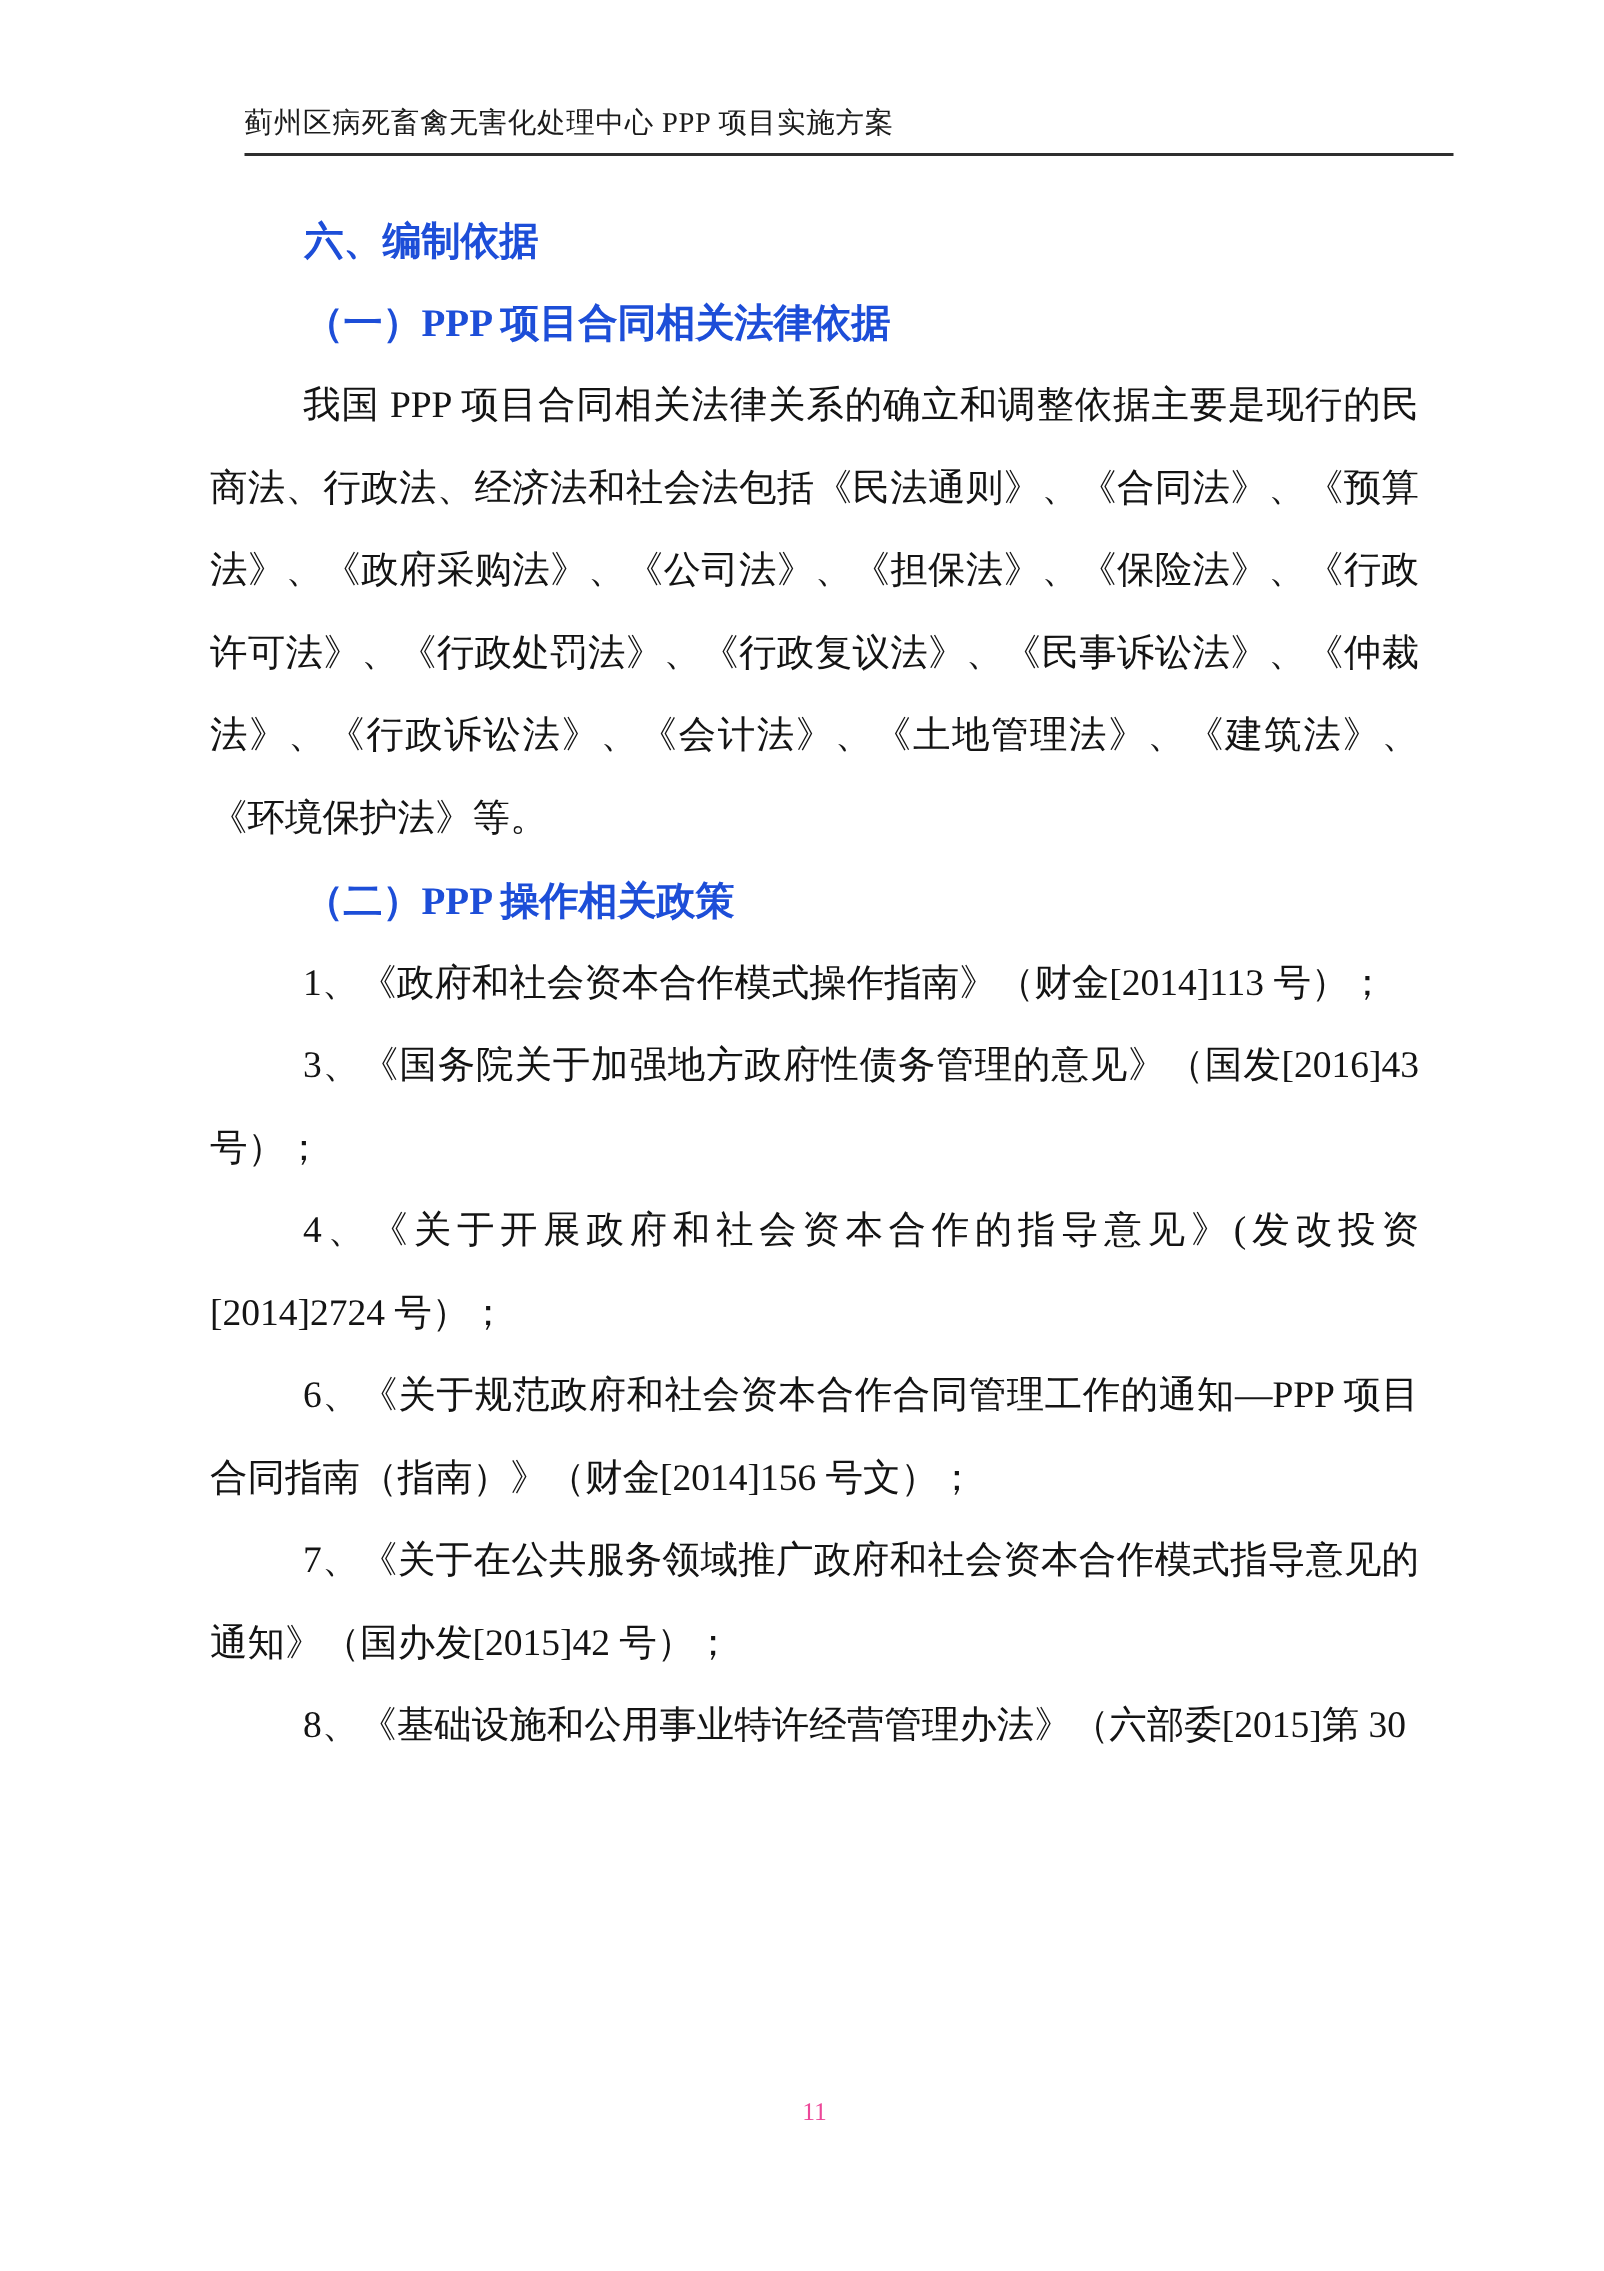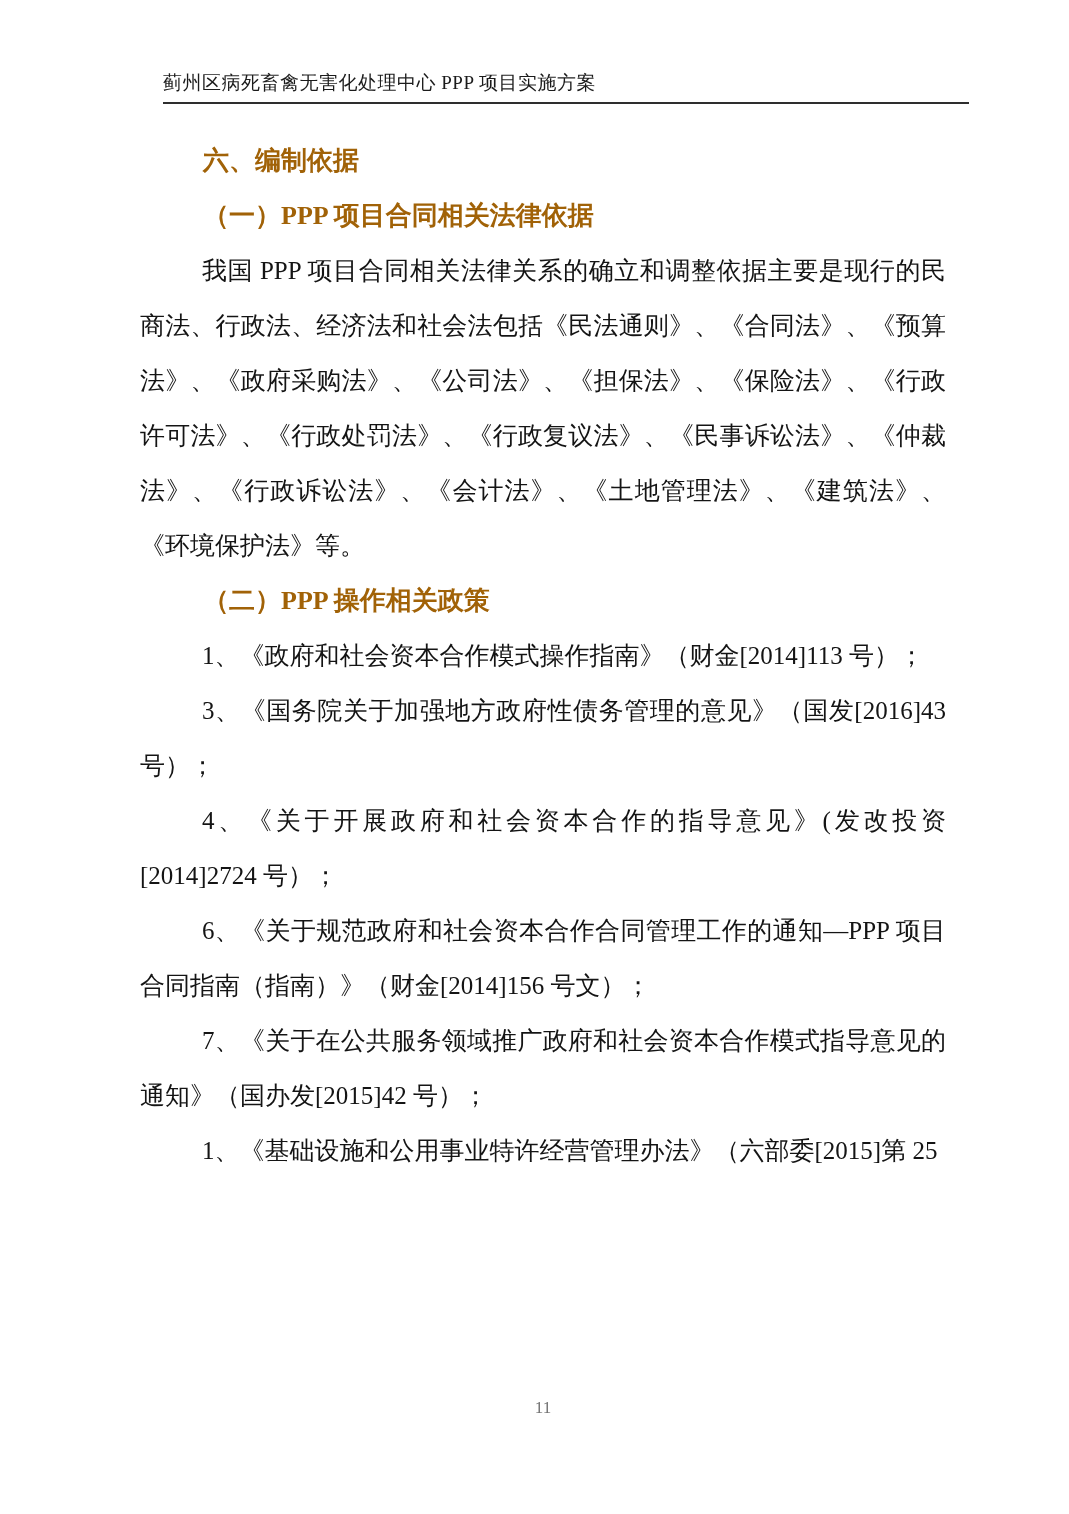--- a/index.html
+++ b/index.html
@@ -49,7 +49,7 @@
     line-height: 55px;
     text-indent: 63px;
     text-align: left;
-    color: #a16207;
+    color: #1d4ed8;
   }
   .content p {
     margin: 0;

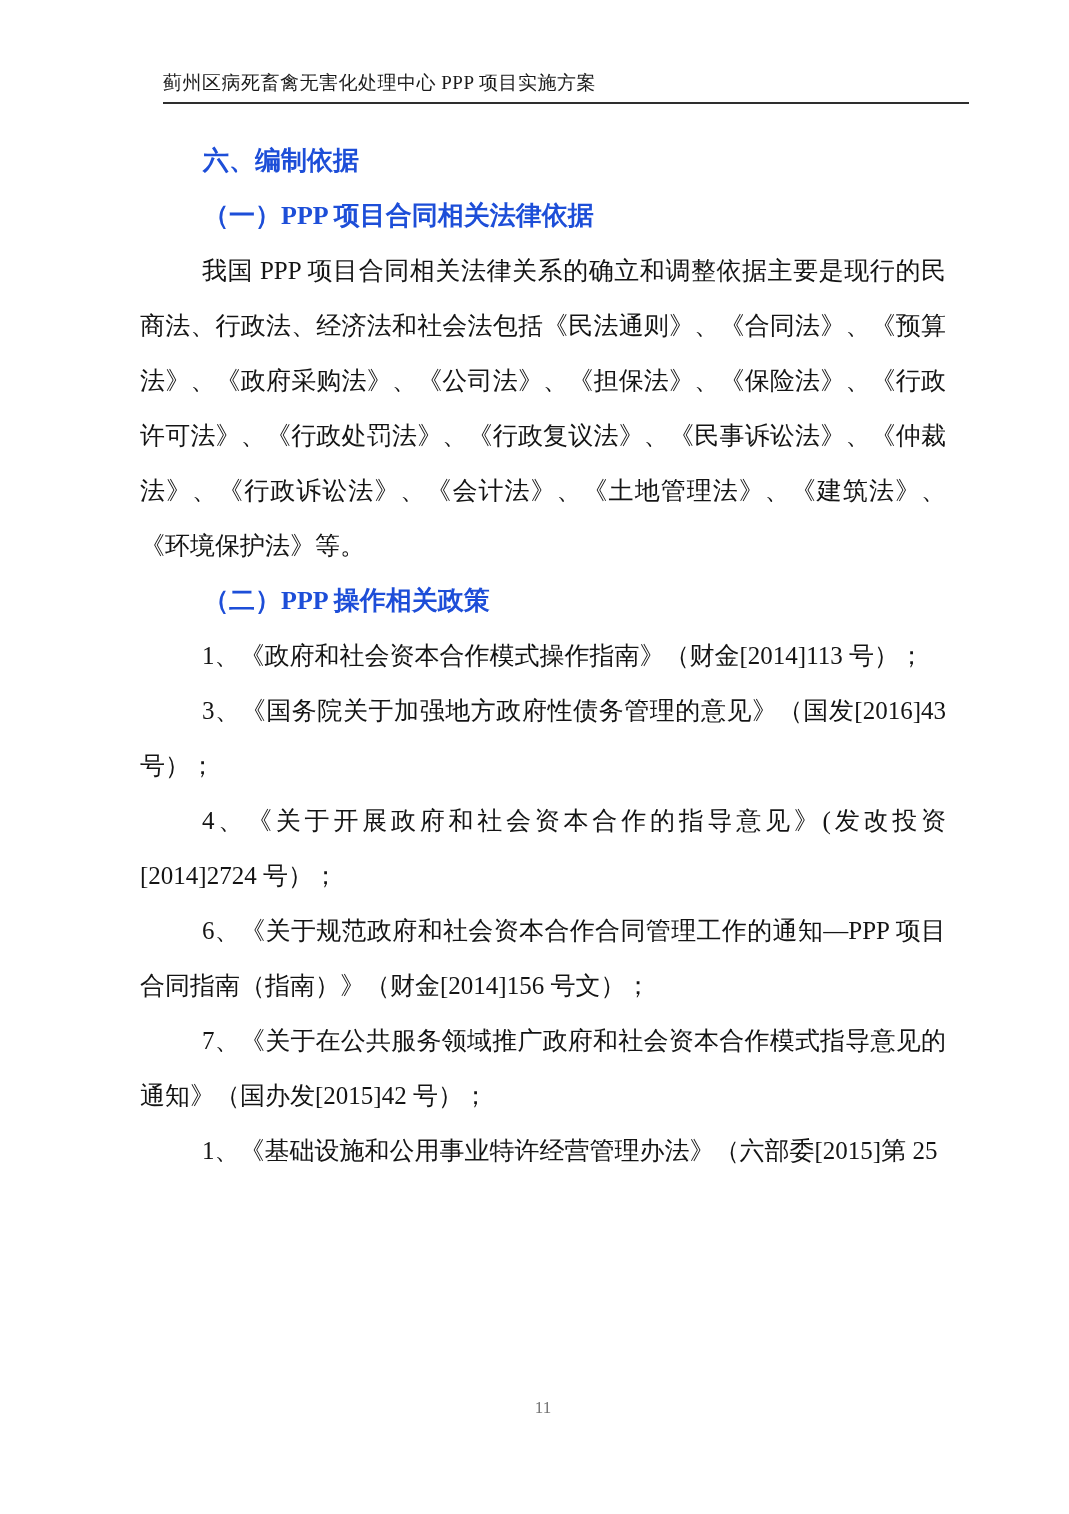--- a/index.html
+++ b/index.html
@@ -91,7 +91,7 @@
     <p>4、《关于开展政府和社会资本合作的指导意见》(发改投资[2014]2724 号）；</p>
     <p>6、《关于规范政府和社会资本合作合同管理工作的通知—PPP 项目合同指南（指南）》（财金[2014]156 号文）；</p>
     <p>7、《关于在公共服务领域推广政府和社会资本合作模式指导意见的通知》（国办发[2015]42 号）；</p>
-    <p>1、《基础设施和公用事业特许经营管理办法》（六部委[2015]第 25</p>
+    <p>8、《基础设施和公用事业特许经营管理办法》（六部委[2015]第 30</p>
   </div>
 
   <div class="footer">

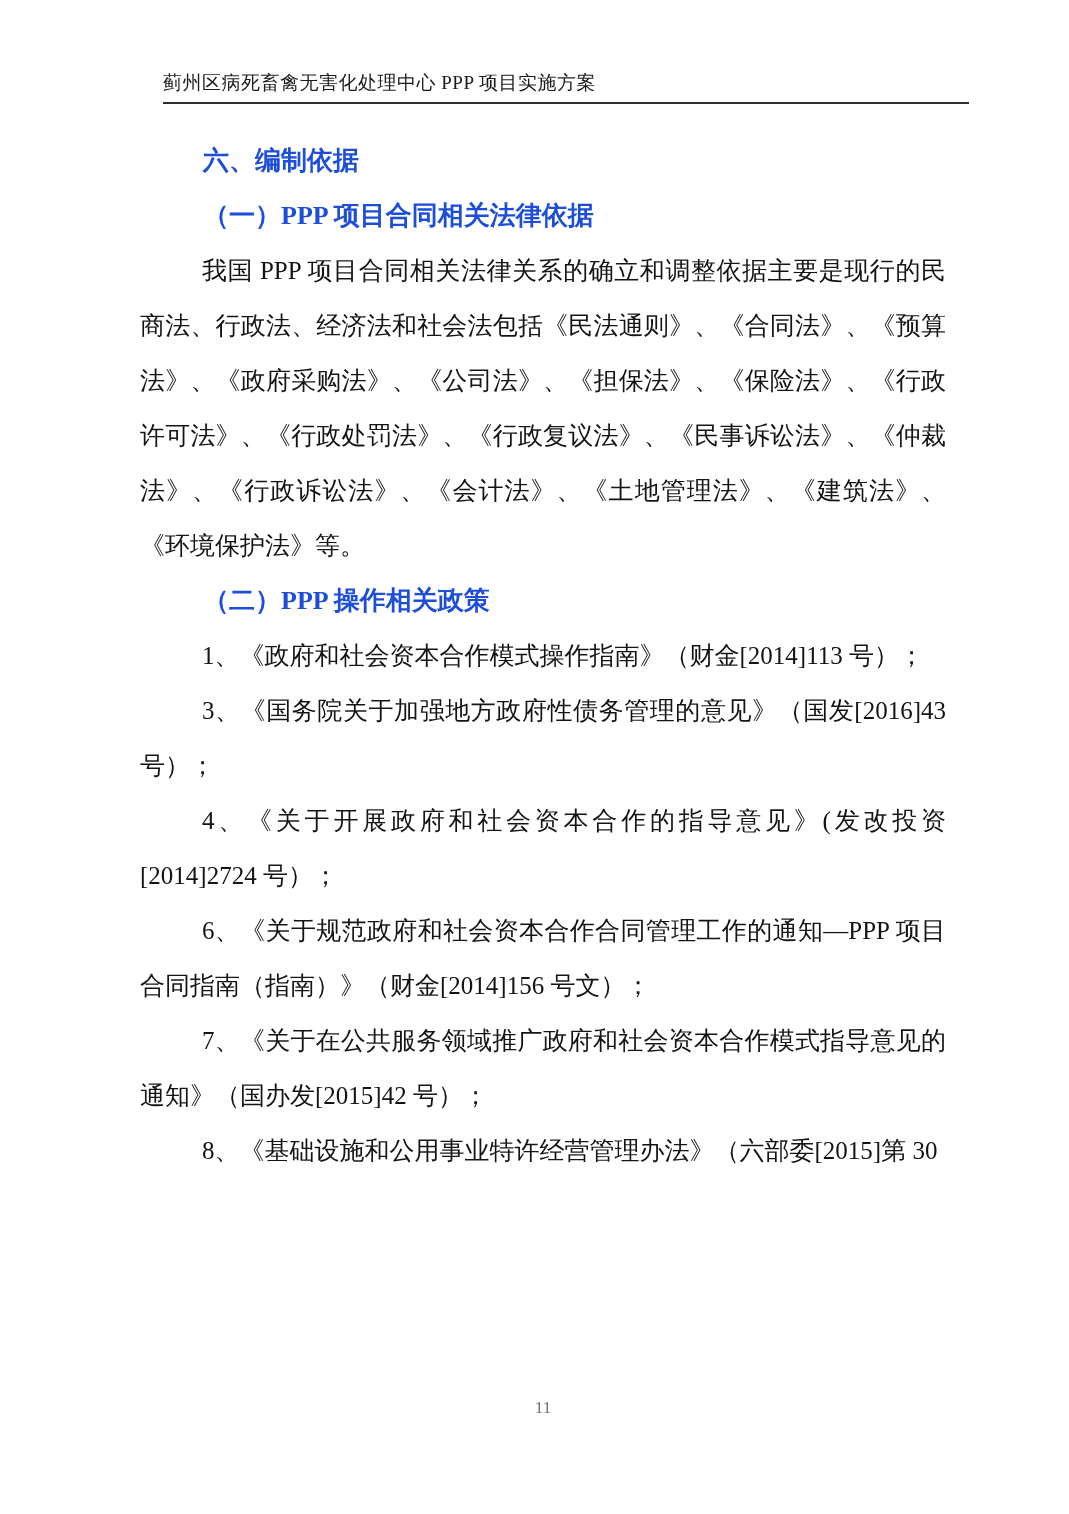--- a/index.html
+++ b/index.html
@@ -65,7 +65,7 @@
     text-align: center;
     font-size: 17px;
     line-height: 28px;
-    color: #737373;
+    color: #ec4899;
   }
 </style>
 </head>

